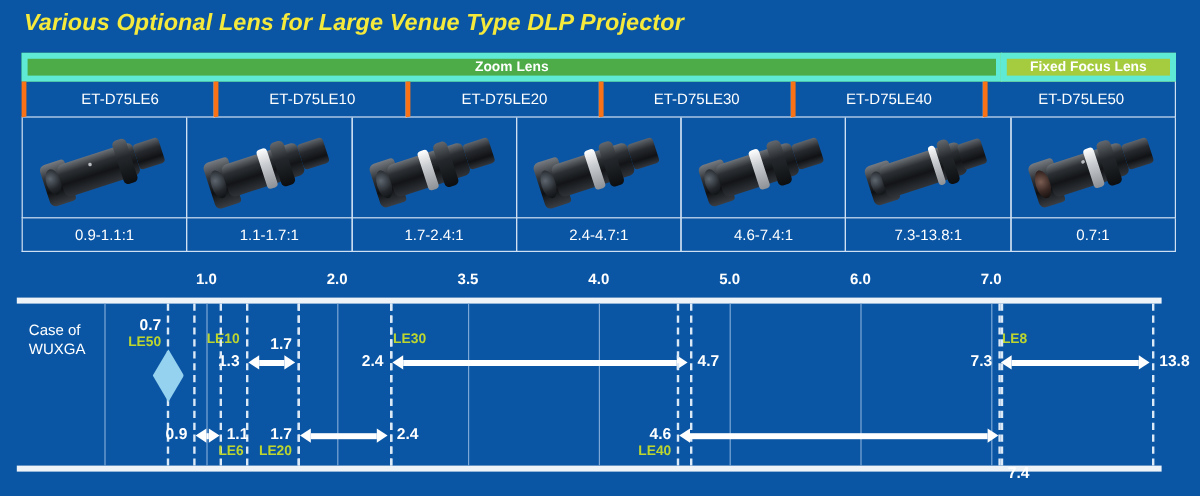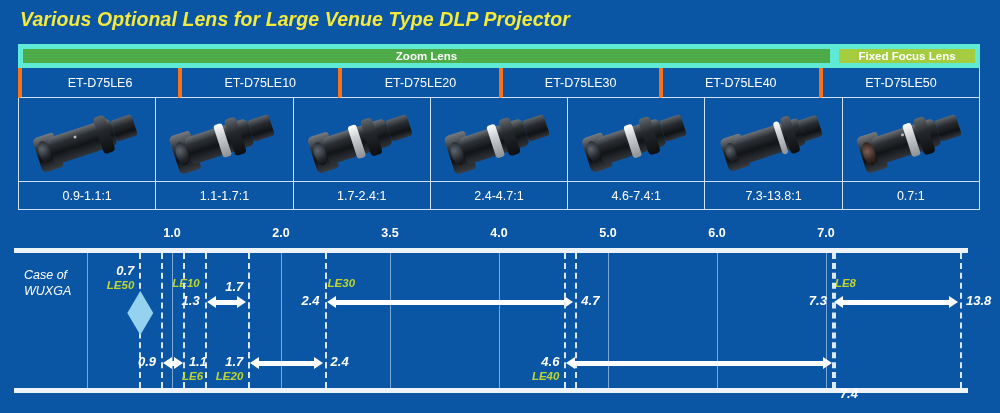--- a/index.html
+++ b/index.html
@@ -136,7 +136,7 @@
   .chart {
     position: absolute;
     left: 14px; top: 248px;
-    width: 954px; height: 145px; font-style: italic;
+    width: 954px; height: 145px;
   }
   .chart .bar-top, .chart .bar-bottom {
     position: absolute; left: 0; width: 954px; height: 5px;

